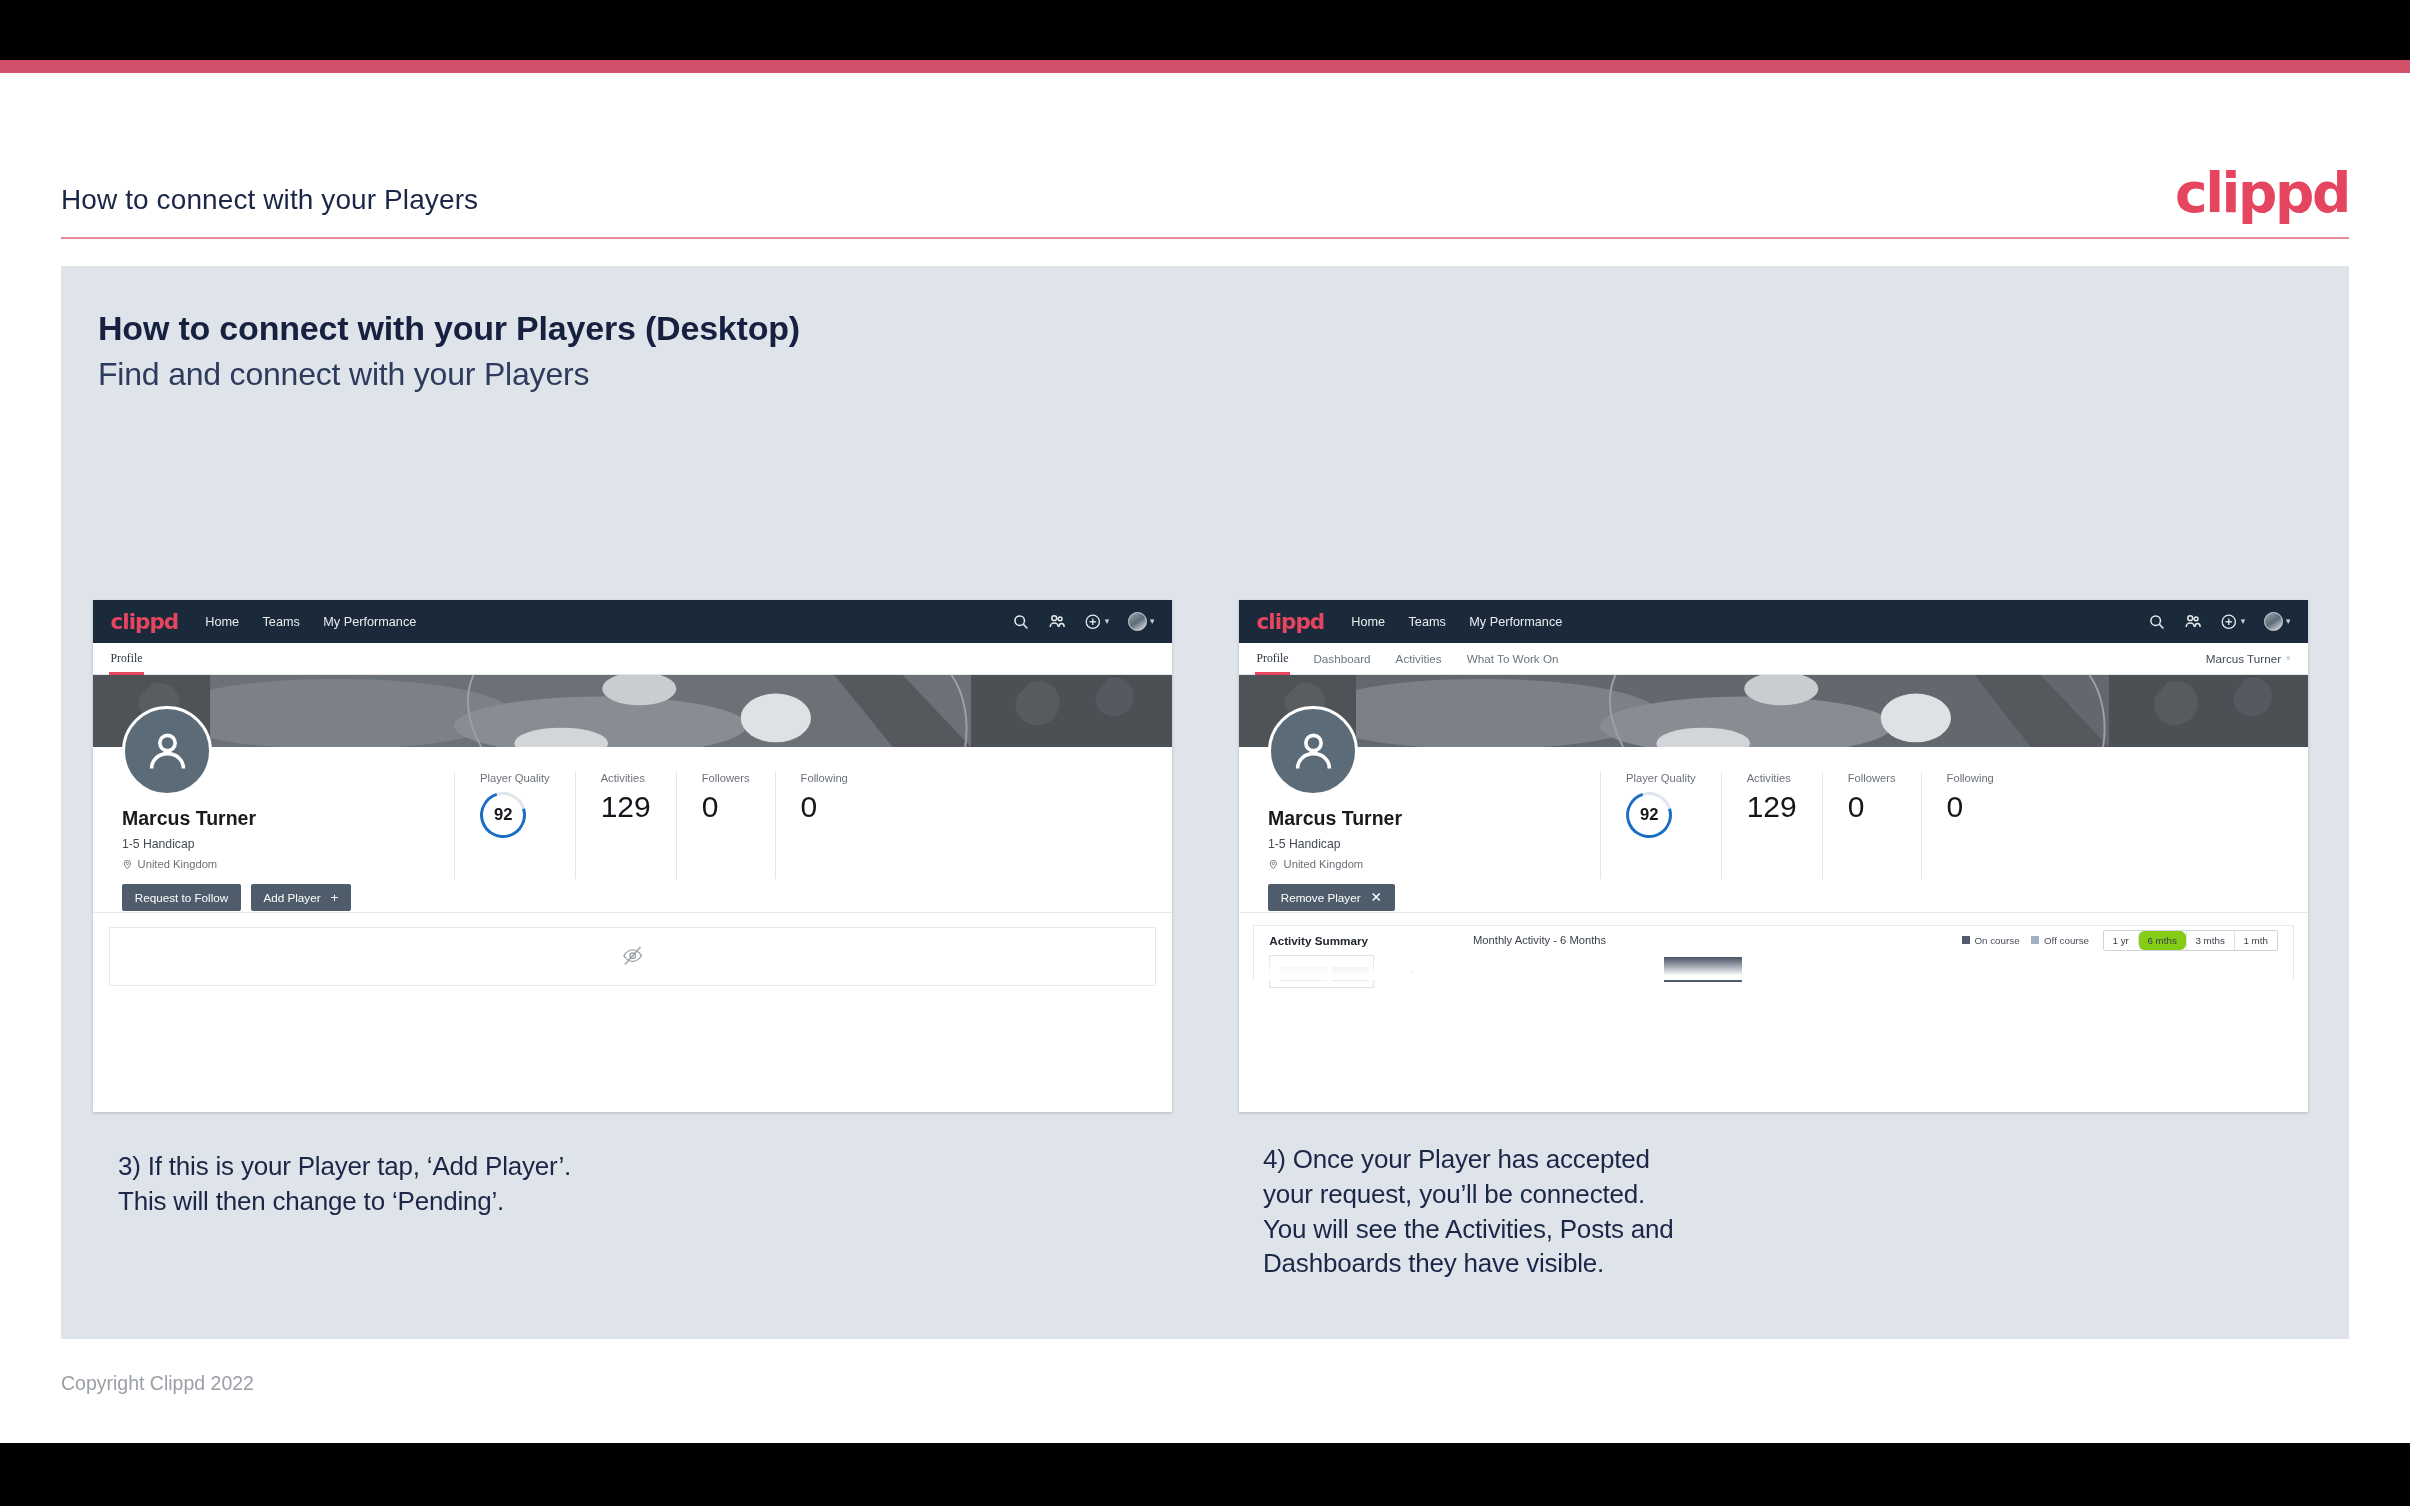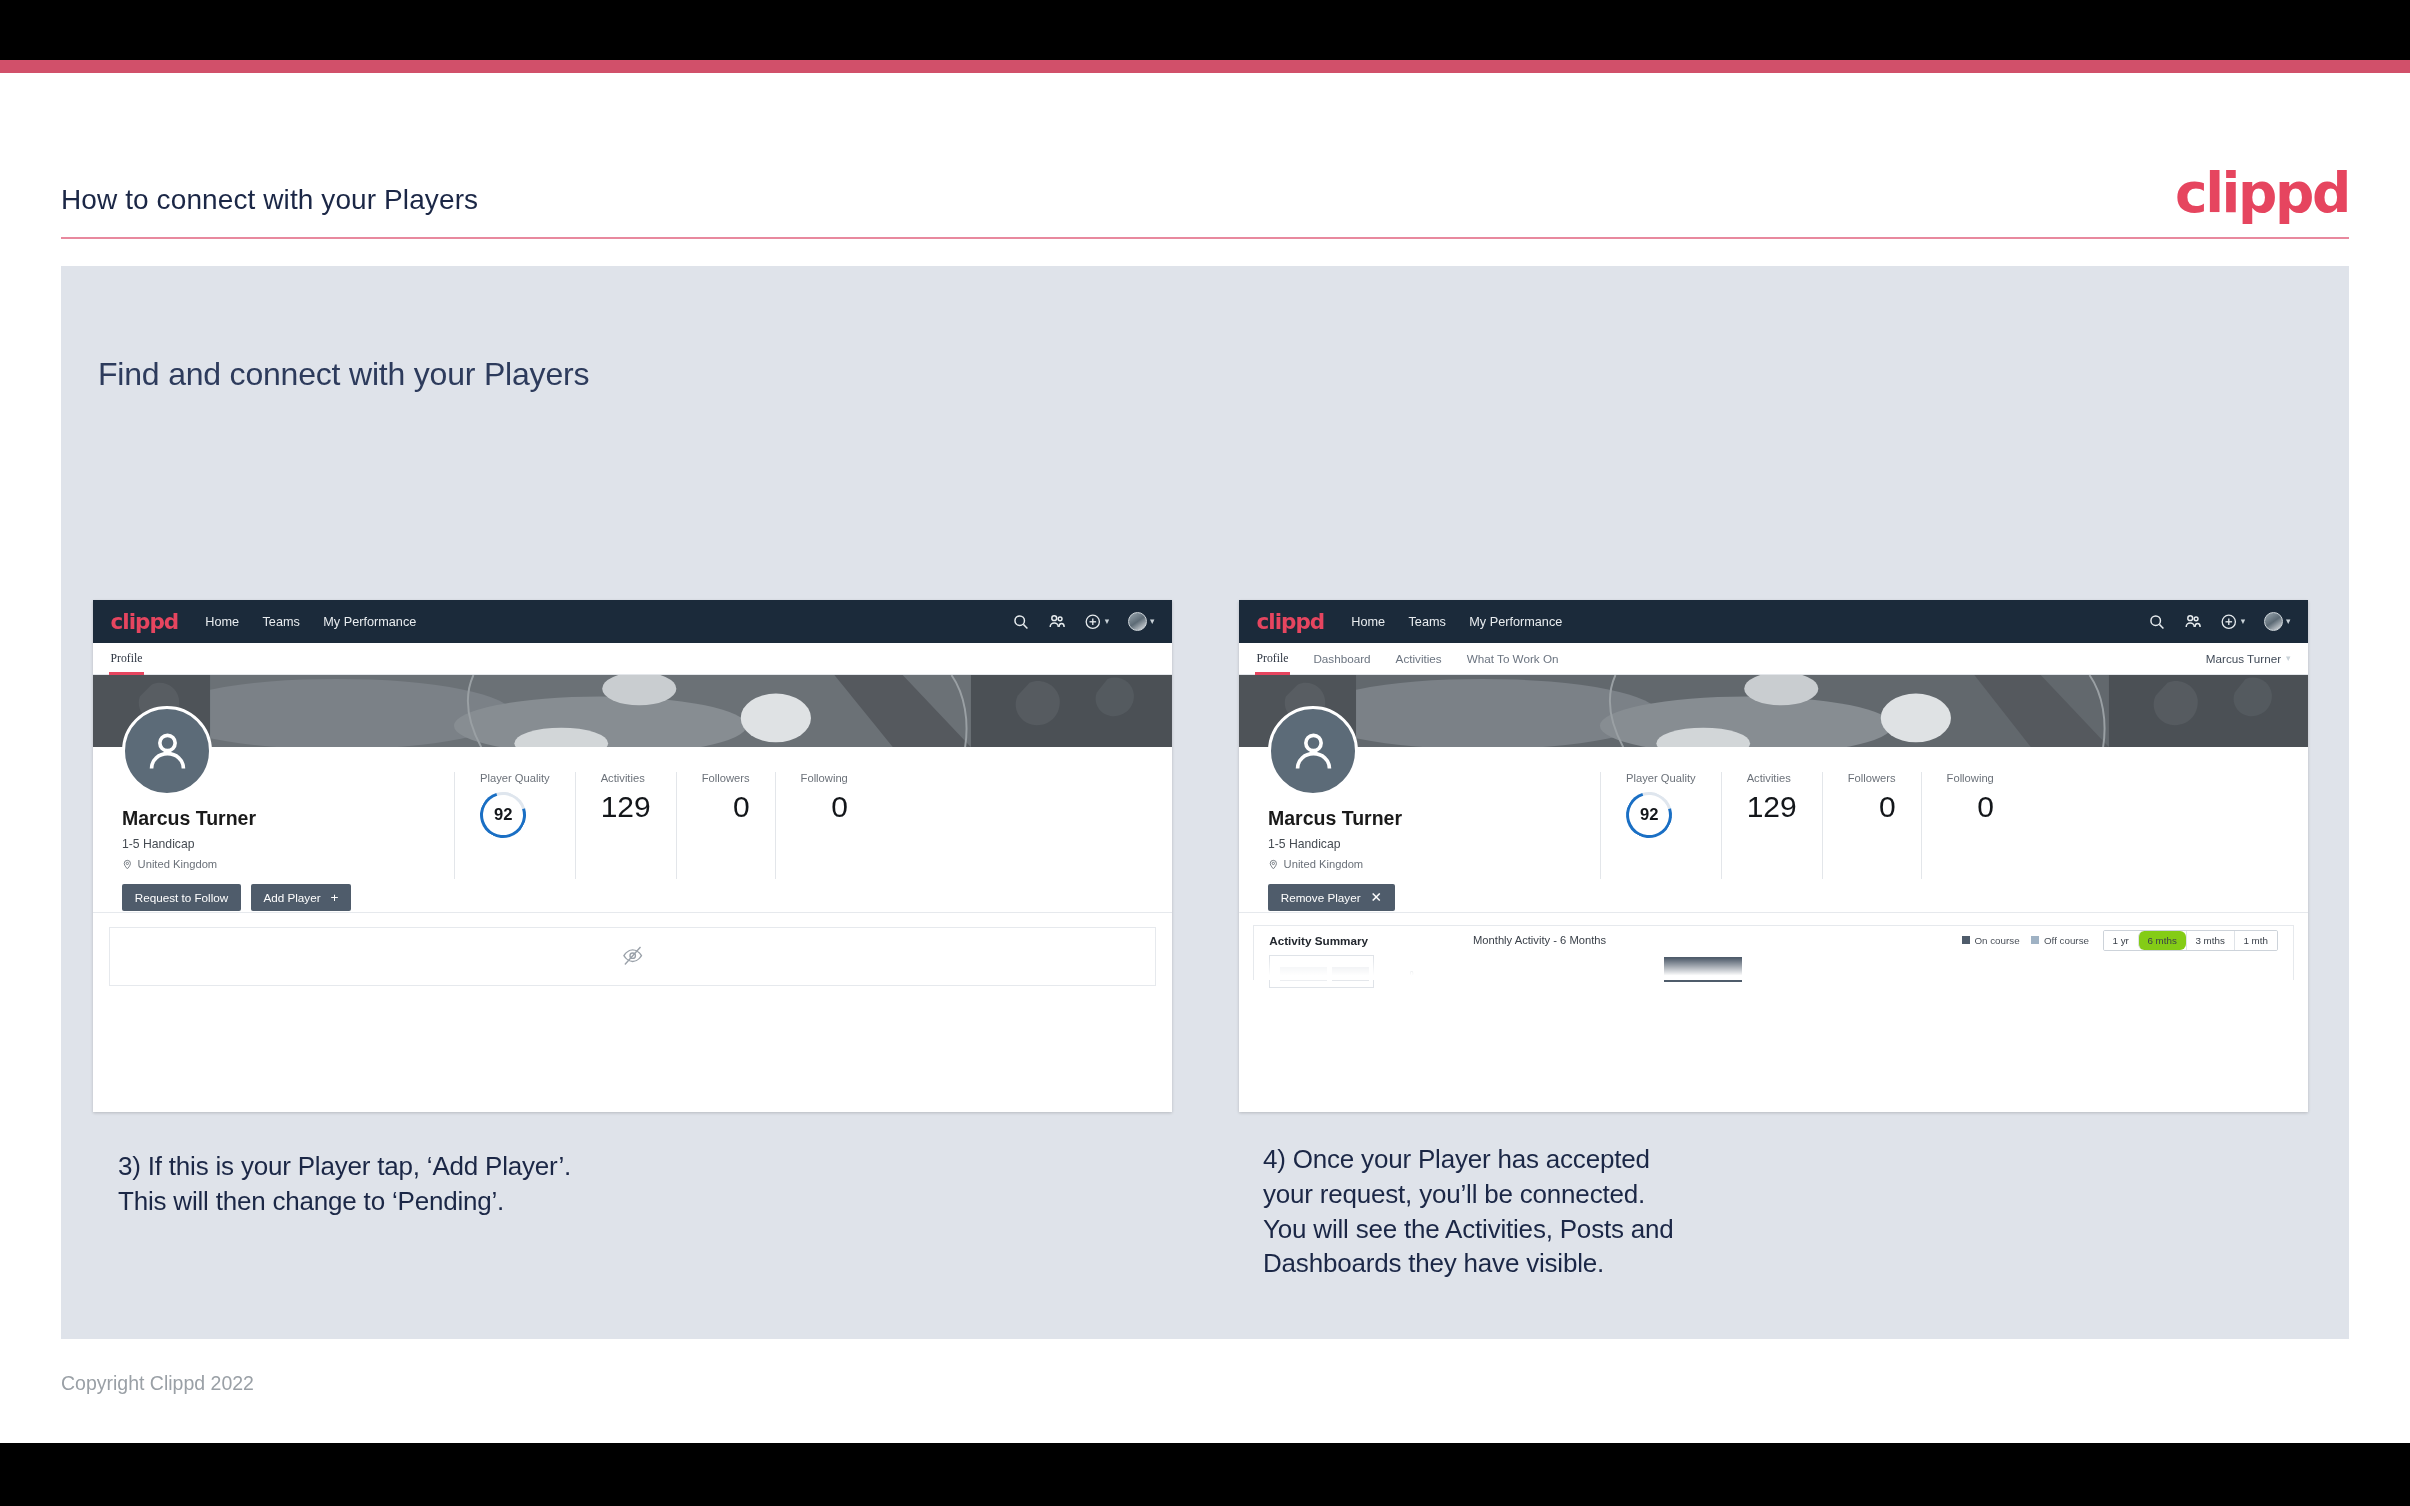--- a/index.html
+++ b/index.html
@@ -265,6 +265,7 @@
 
   <div class="panel">
 
+    <div class="panel-title">How to connect with your Players (Desktop)</div>
     <div class="panel-subtitle">Find and connect with your Players</div>
 
     <div class="shot left">

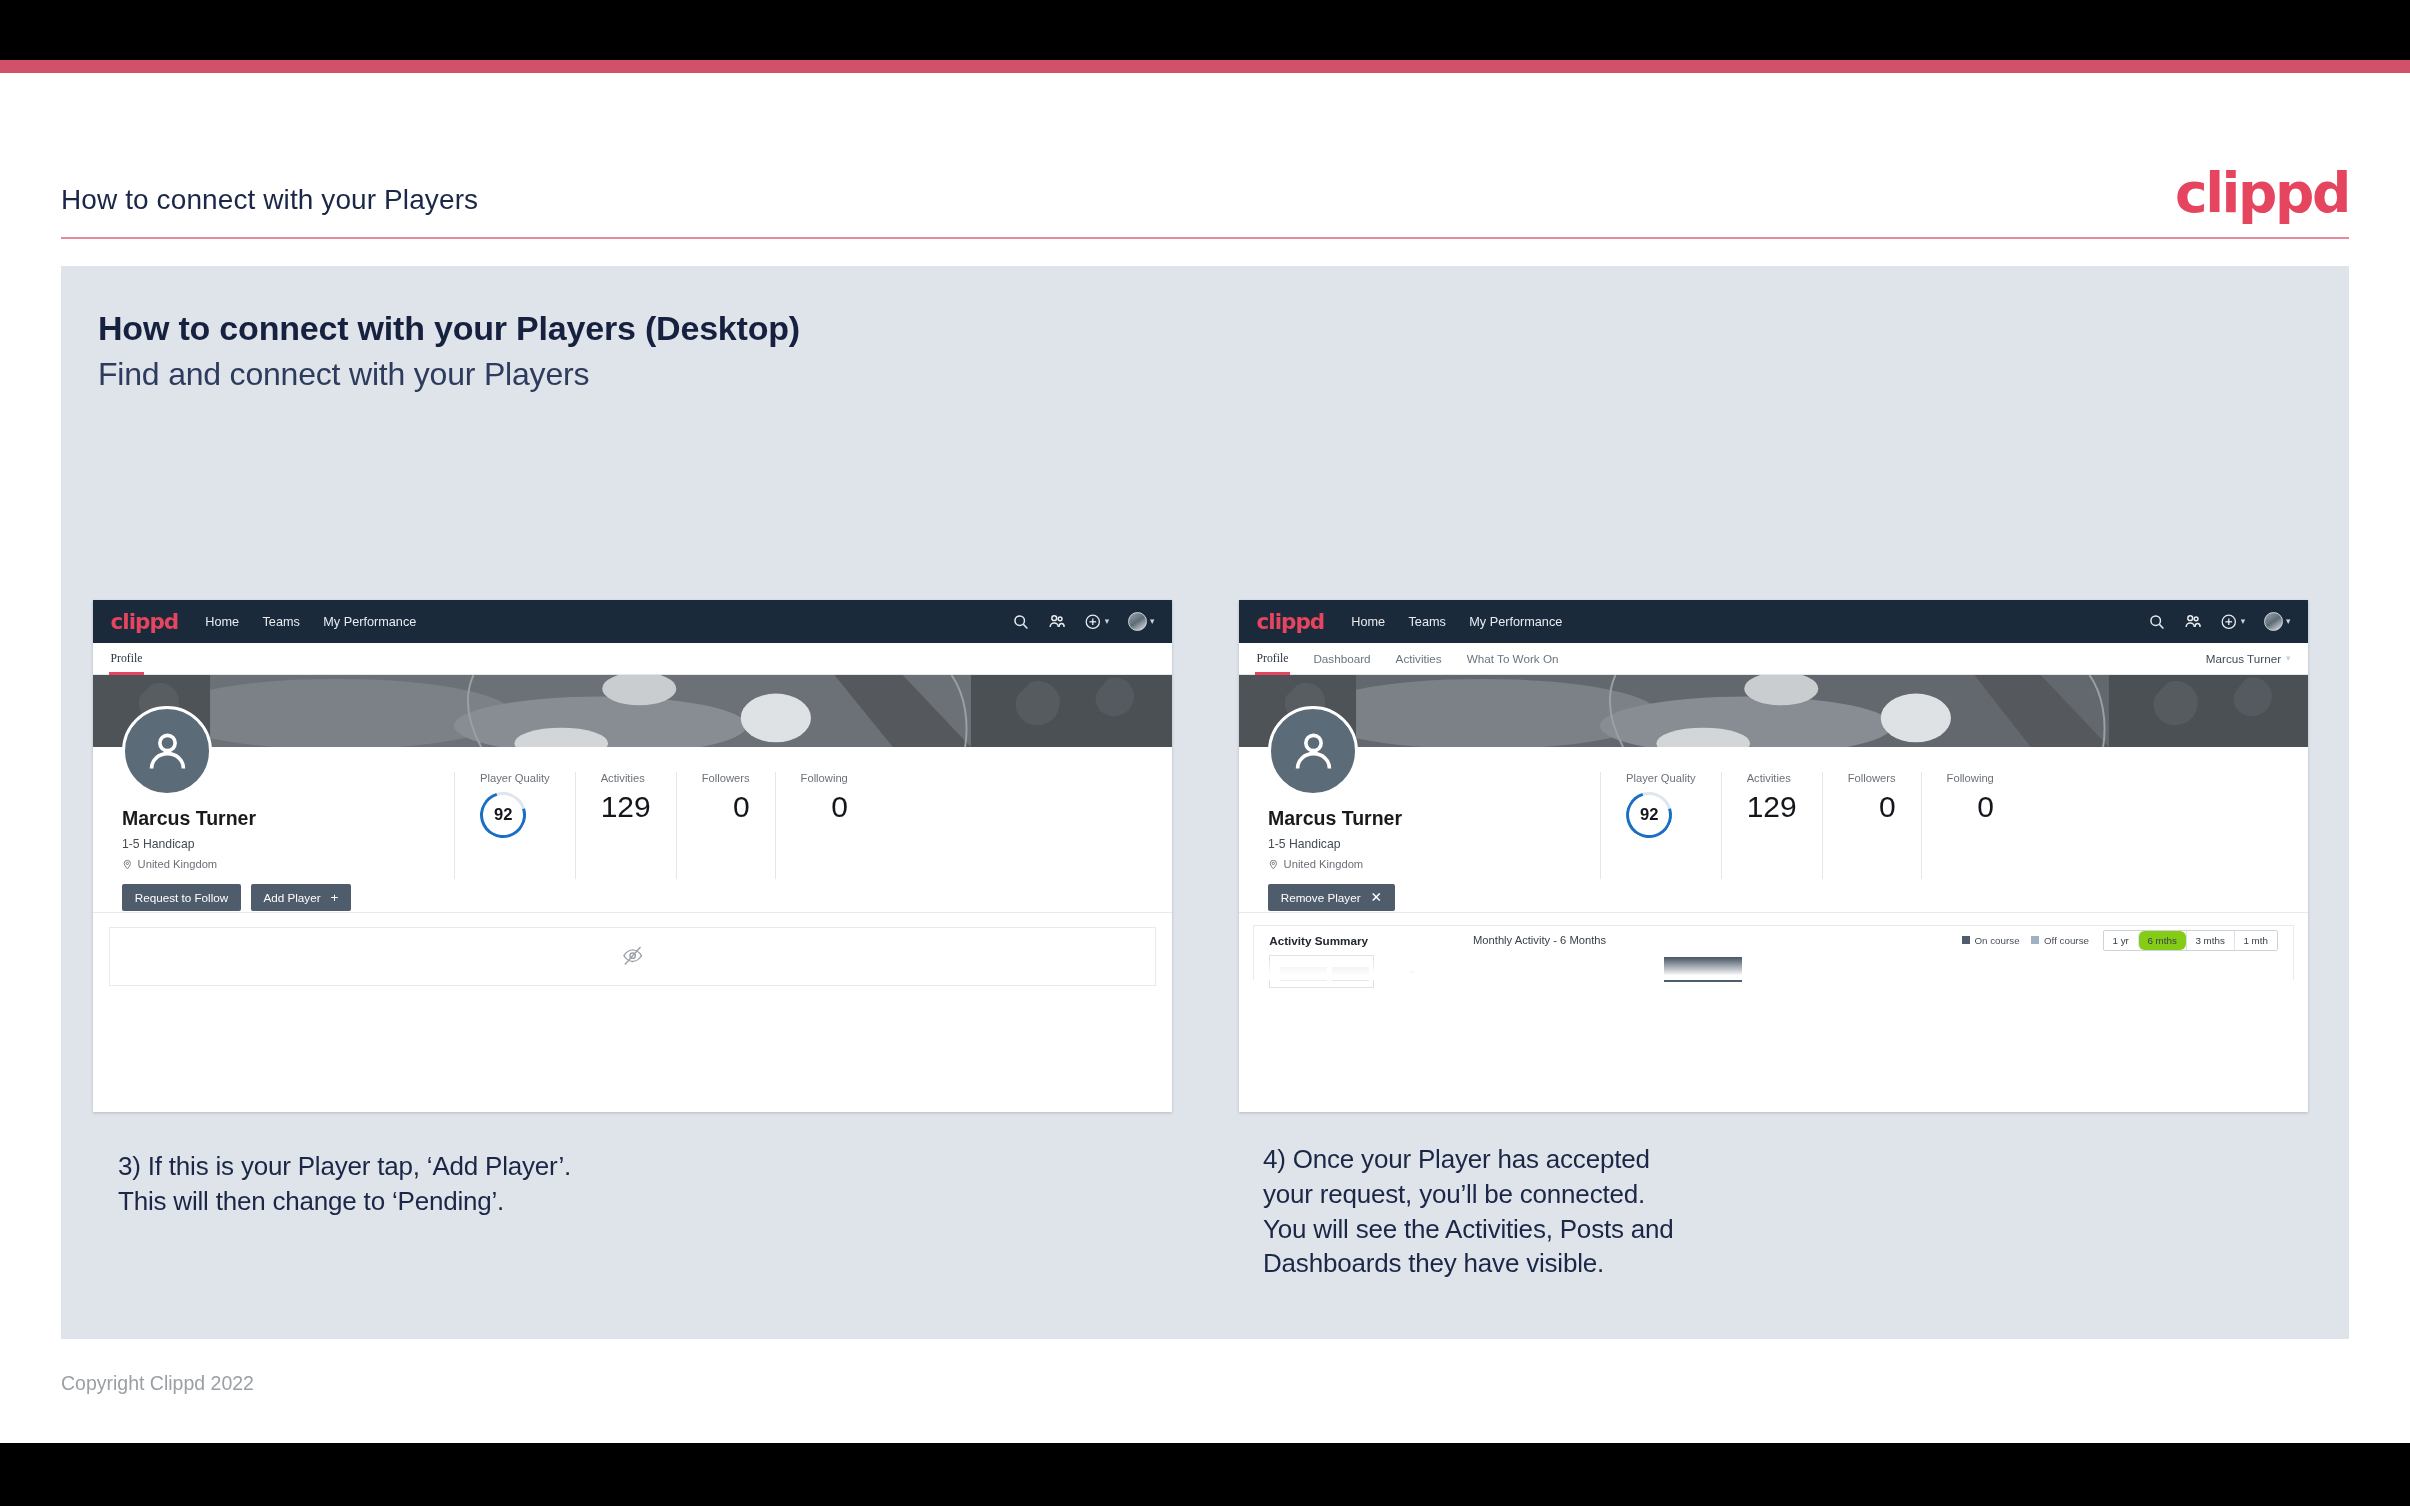--- a/index.html
+++ b/index.html
@@ -169,7 +169,7 @@
   }
   .stat-cell:first-child { border-left: 1px solid #e3e6ea; }
   .stat-label { font-size: 11.2px; color: #6b7179; margin-bottom: 7.8px; white-space: nowrap; }
-  .stat-value { font-size: 30px; color: #13161a; font-weight: 400; line-height: 1; text-align: right; }
+  .stat-value { font-size: 30px; color: #13161a; font-weight: 400; line-height: 1; }
   .ring {
     width: 46px; height: 46px; border-radius: 50%;
     border: 3.9px solid #1a6fc4;

